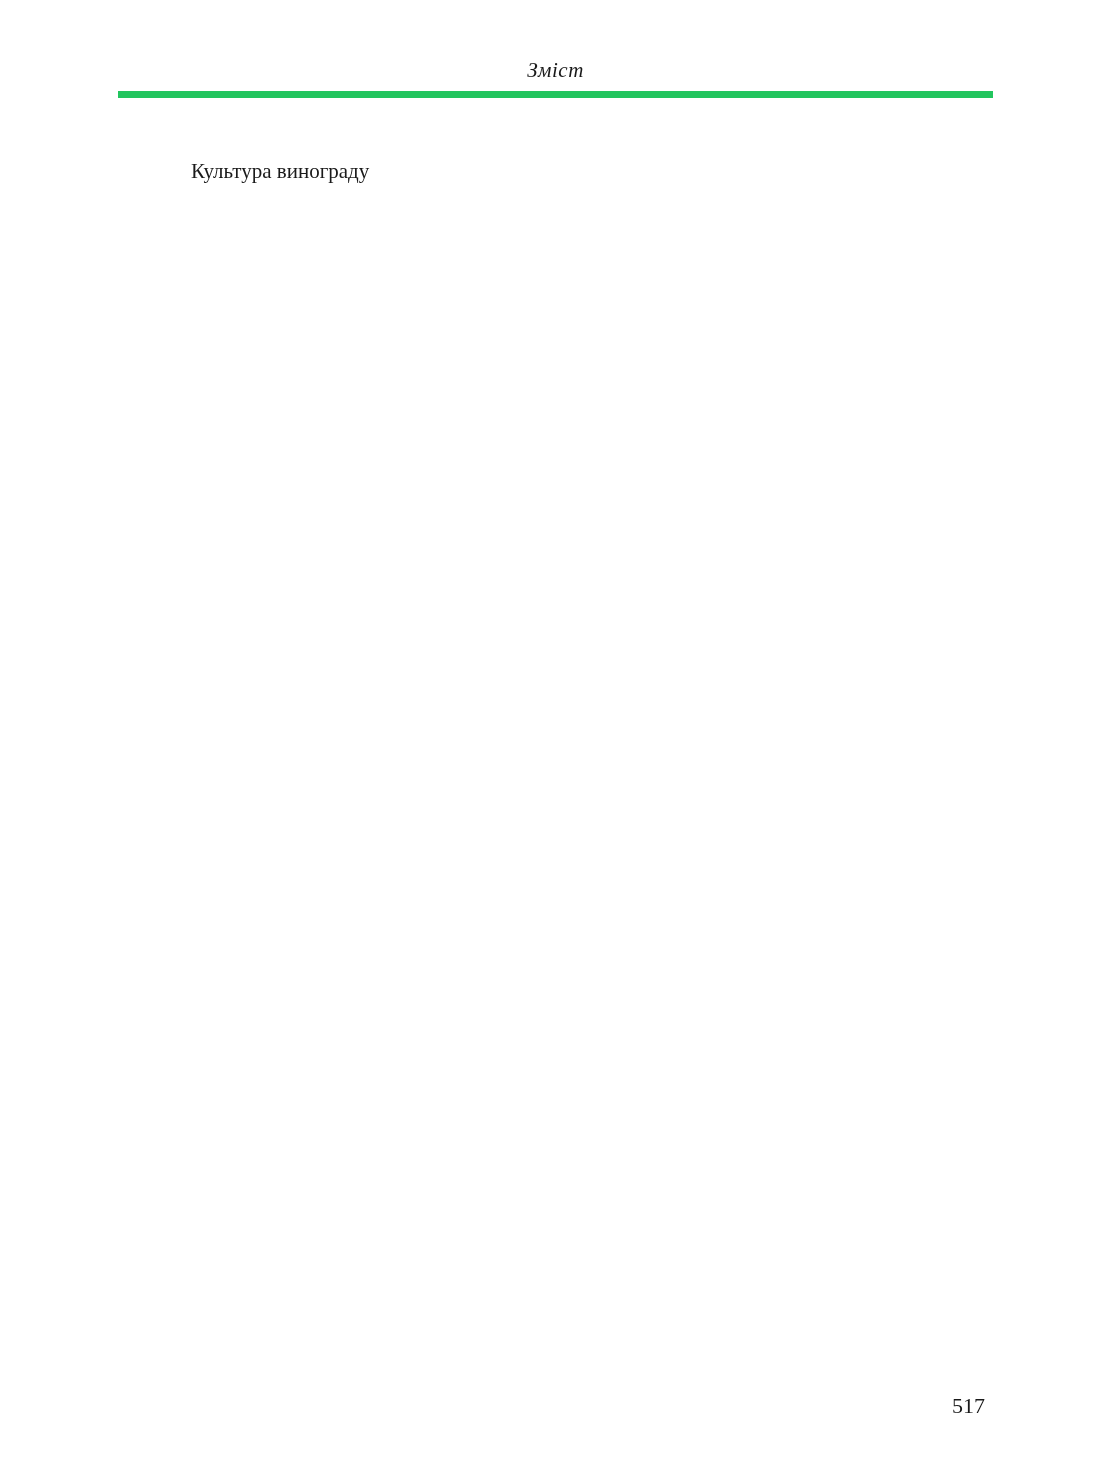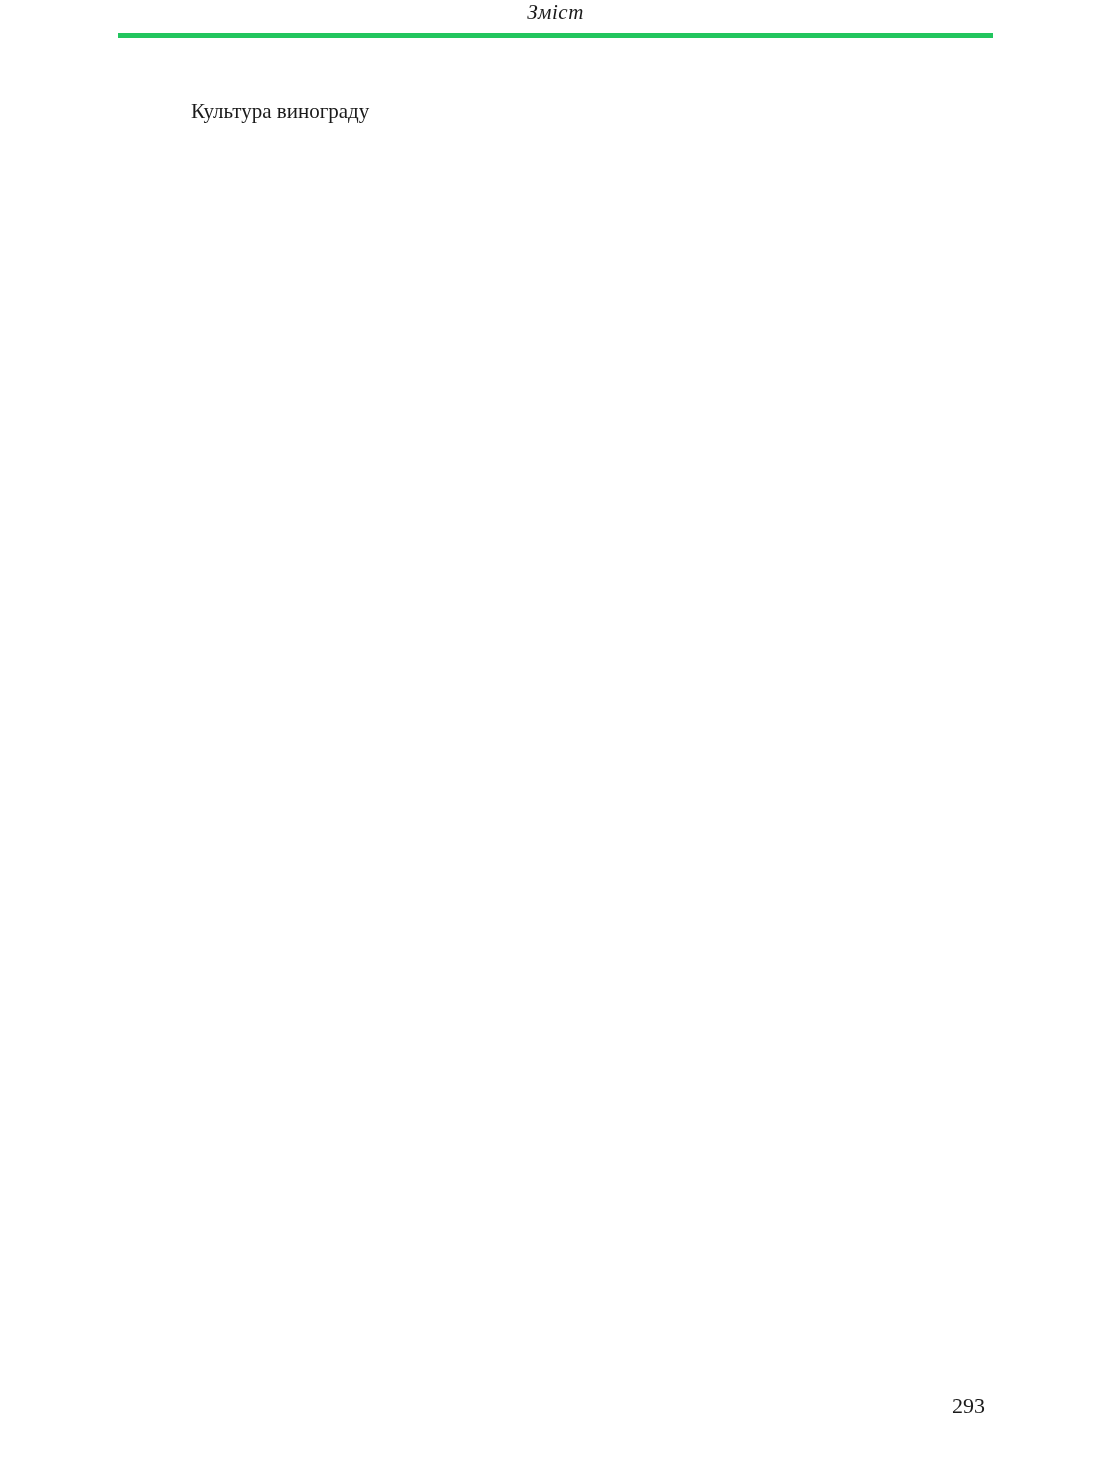--- a/index.html
+++ b/index.html
@@ -18,8 +18,9 @@
   }
   .running-head {
     margin: 0 118px;
+    padding-top: 58px;
     text-align: center;
-    border-bottom: 5px solid #22c55e;
+    border-bottom: 7px solid #22c55e;
     padding-bottom: 8px;
   }
   .running-head .head-title {

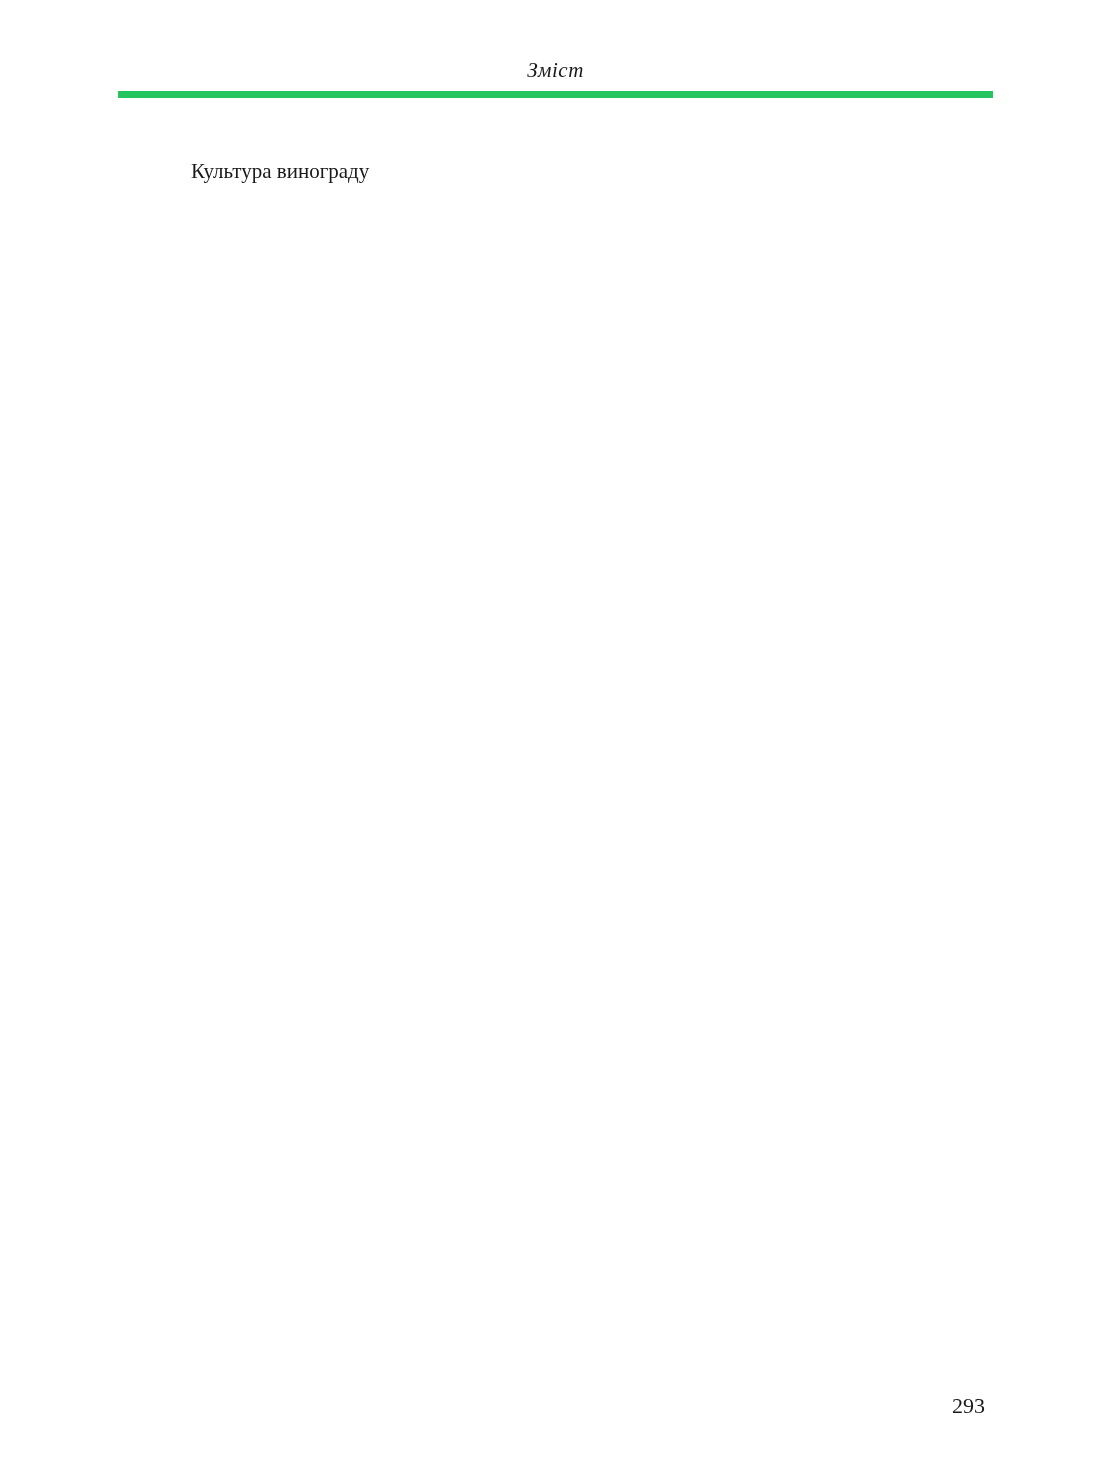--- a/index.html
+++ b/index.html
@@ -88,7 +88,7 @@
   </div>
     </div>
 
-  <div class="footer-folio">293</div>
+  <div class="footer-folio">517</div>
 
 </div>
 

